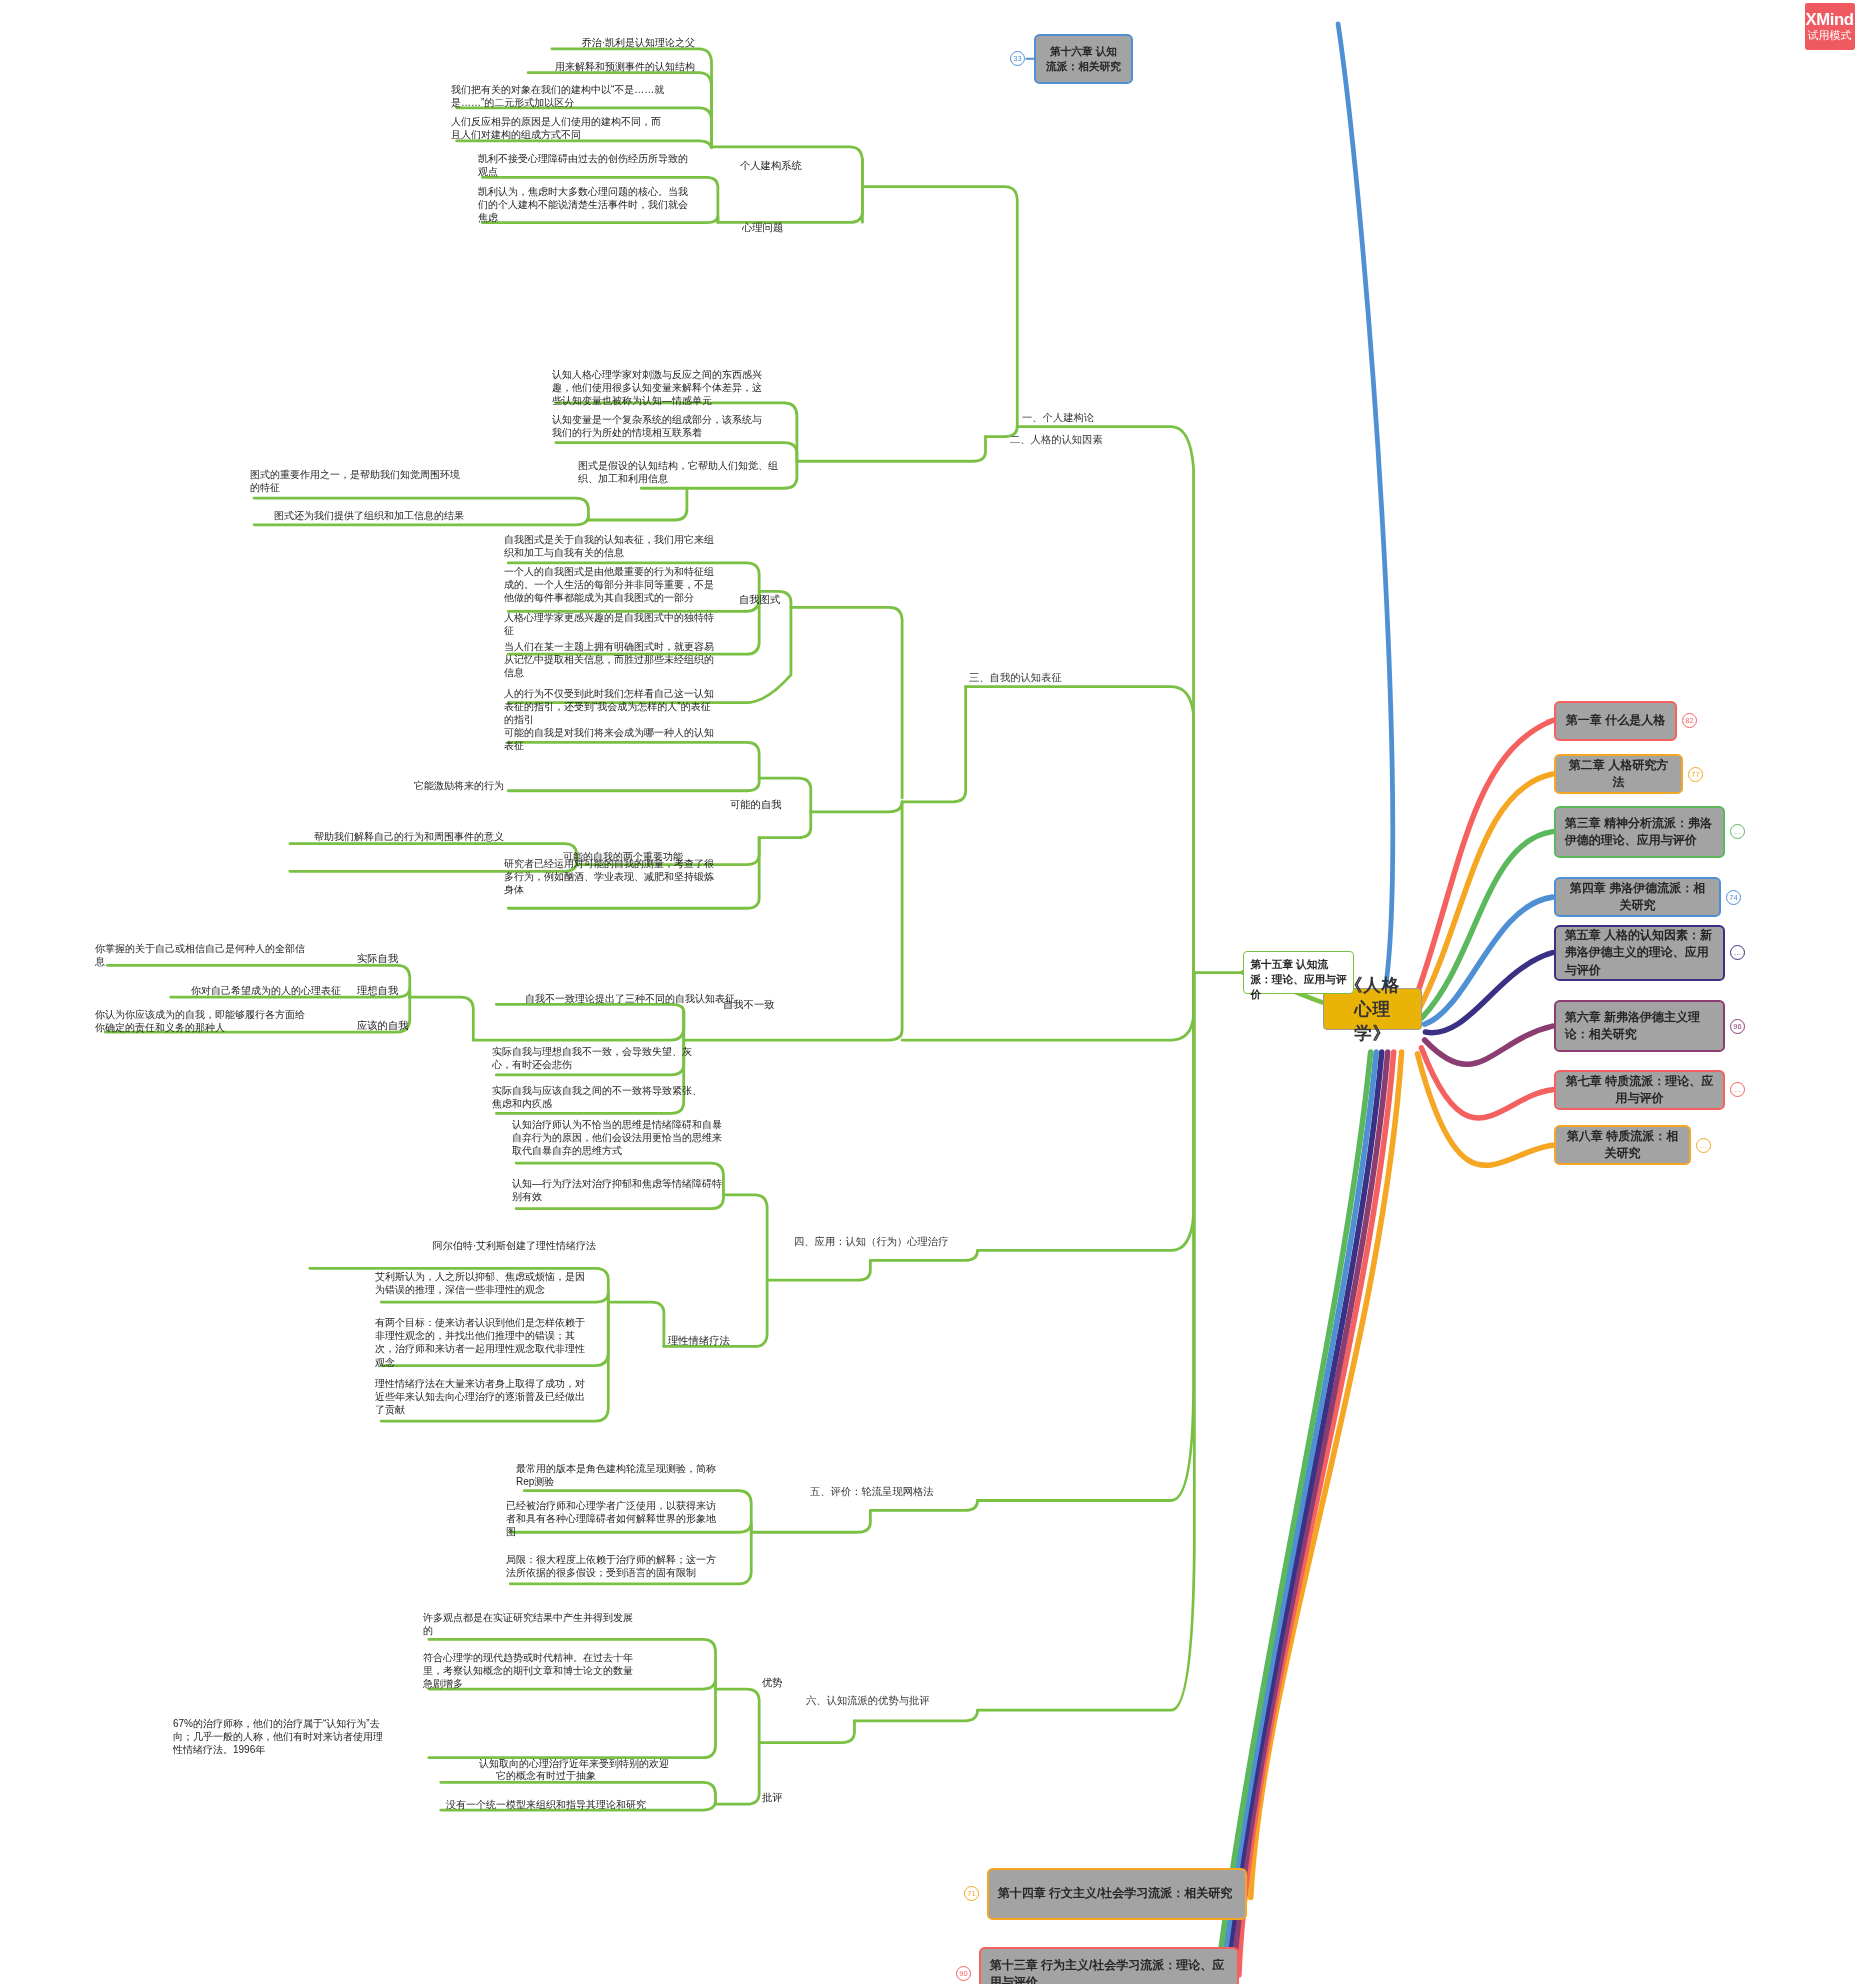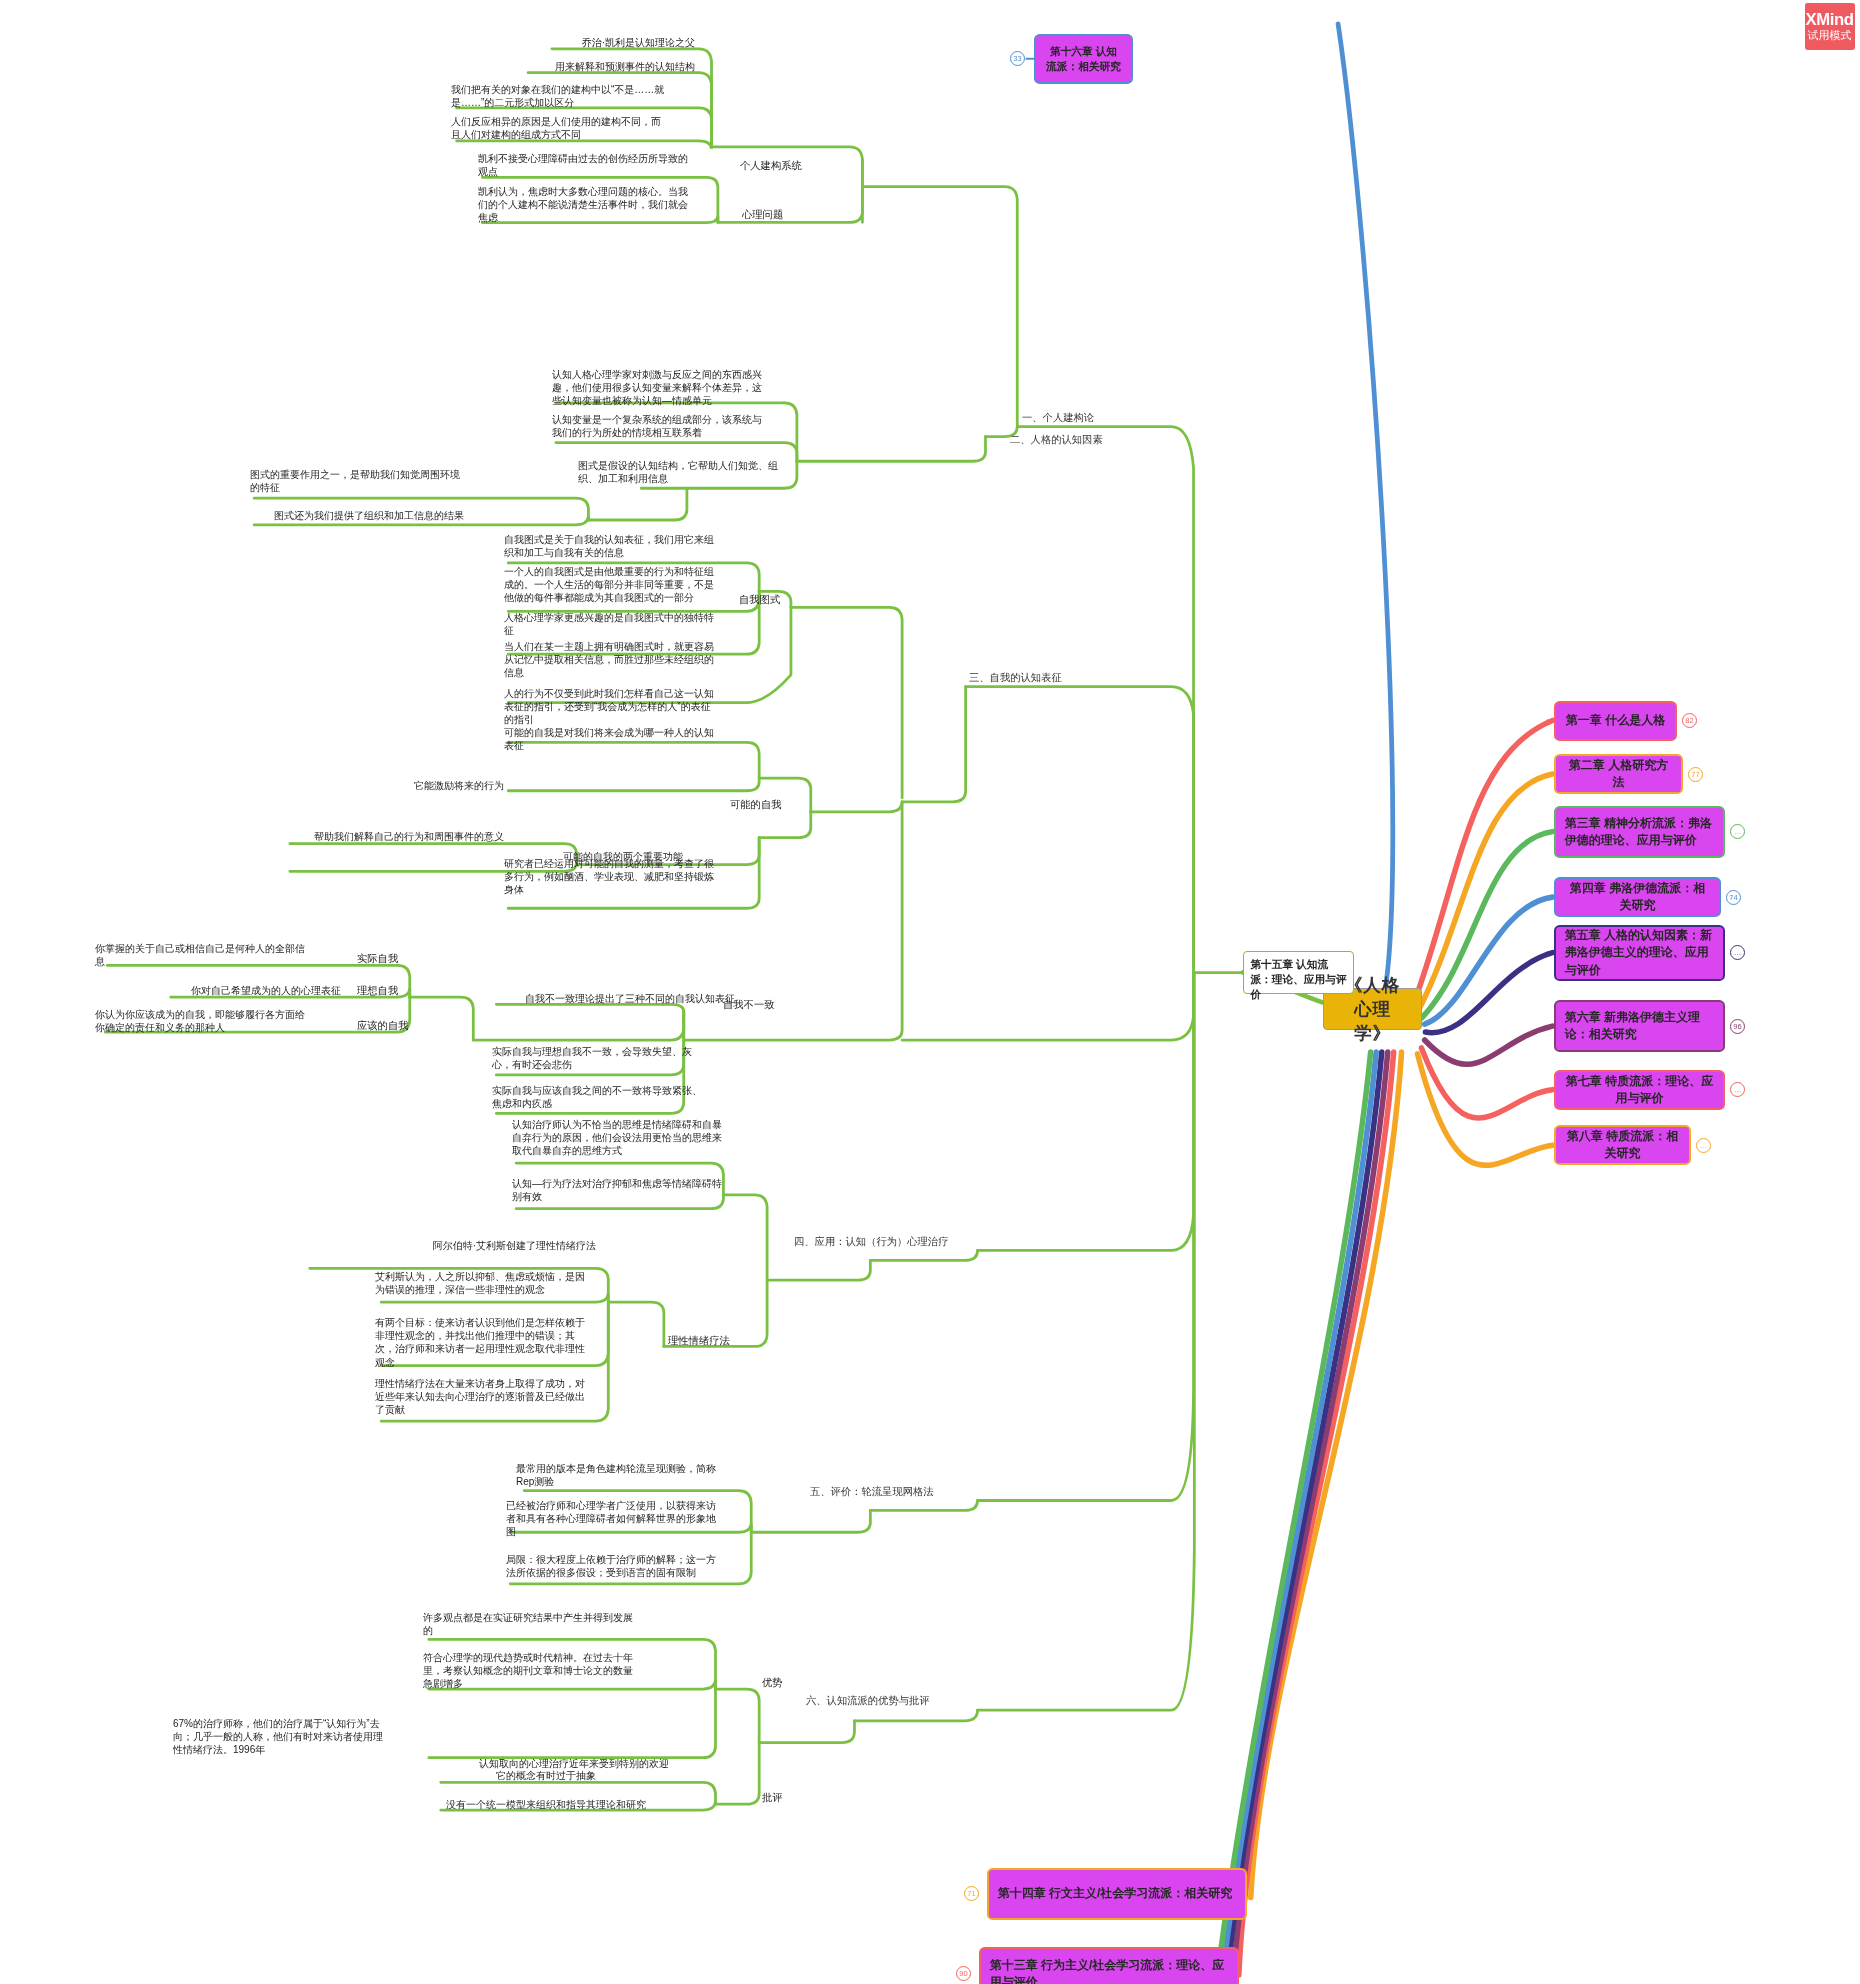--- a/index.html
+++ b/index.html
@@ -68,7 +68,7 @@
   .chapter{
     border:2px solid #888;
     border-radius:5.6px;
-    background:#d946ef;
+    background:#a3a3a3;
     font-size:12px;
     font-weight:bold;
     color:#262626;

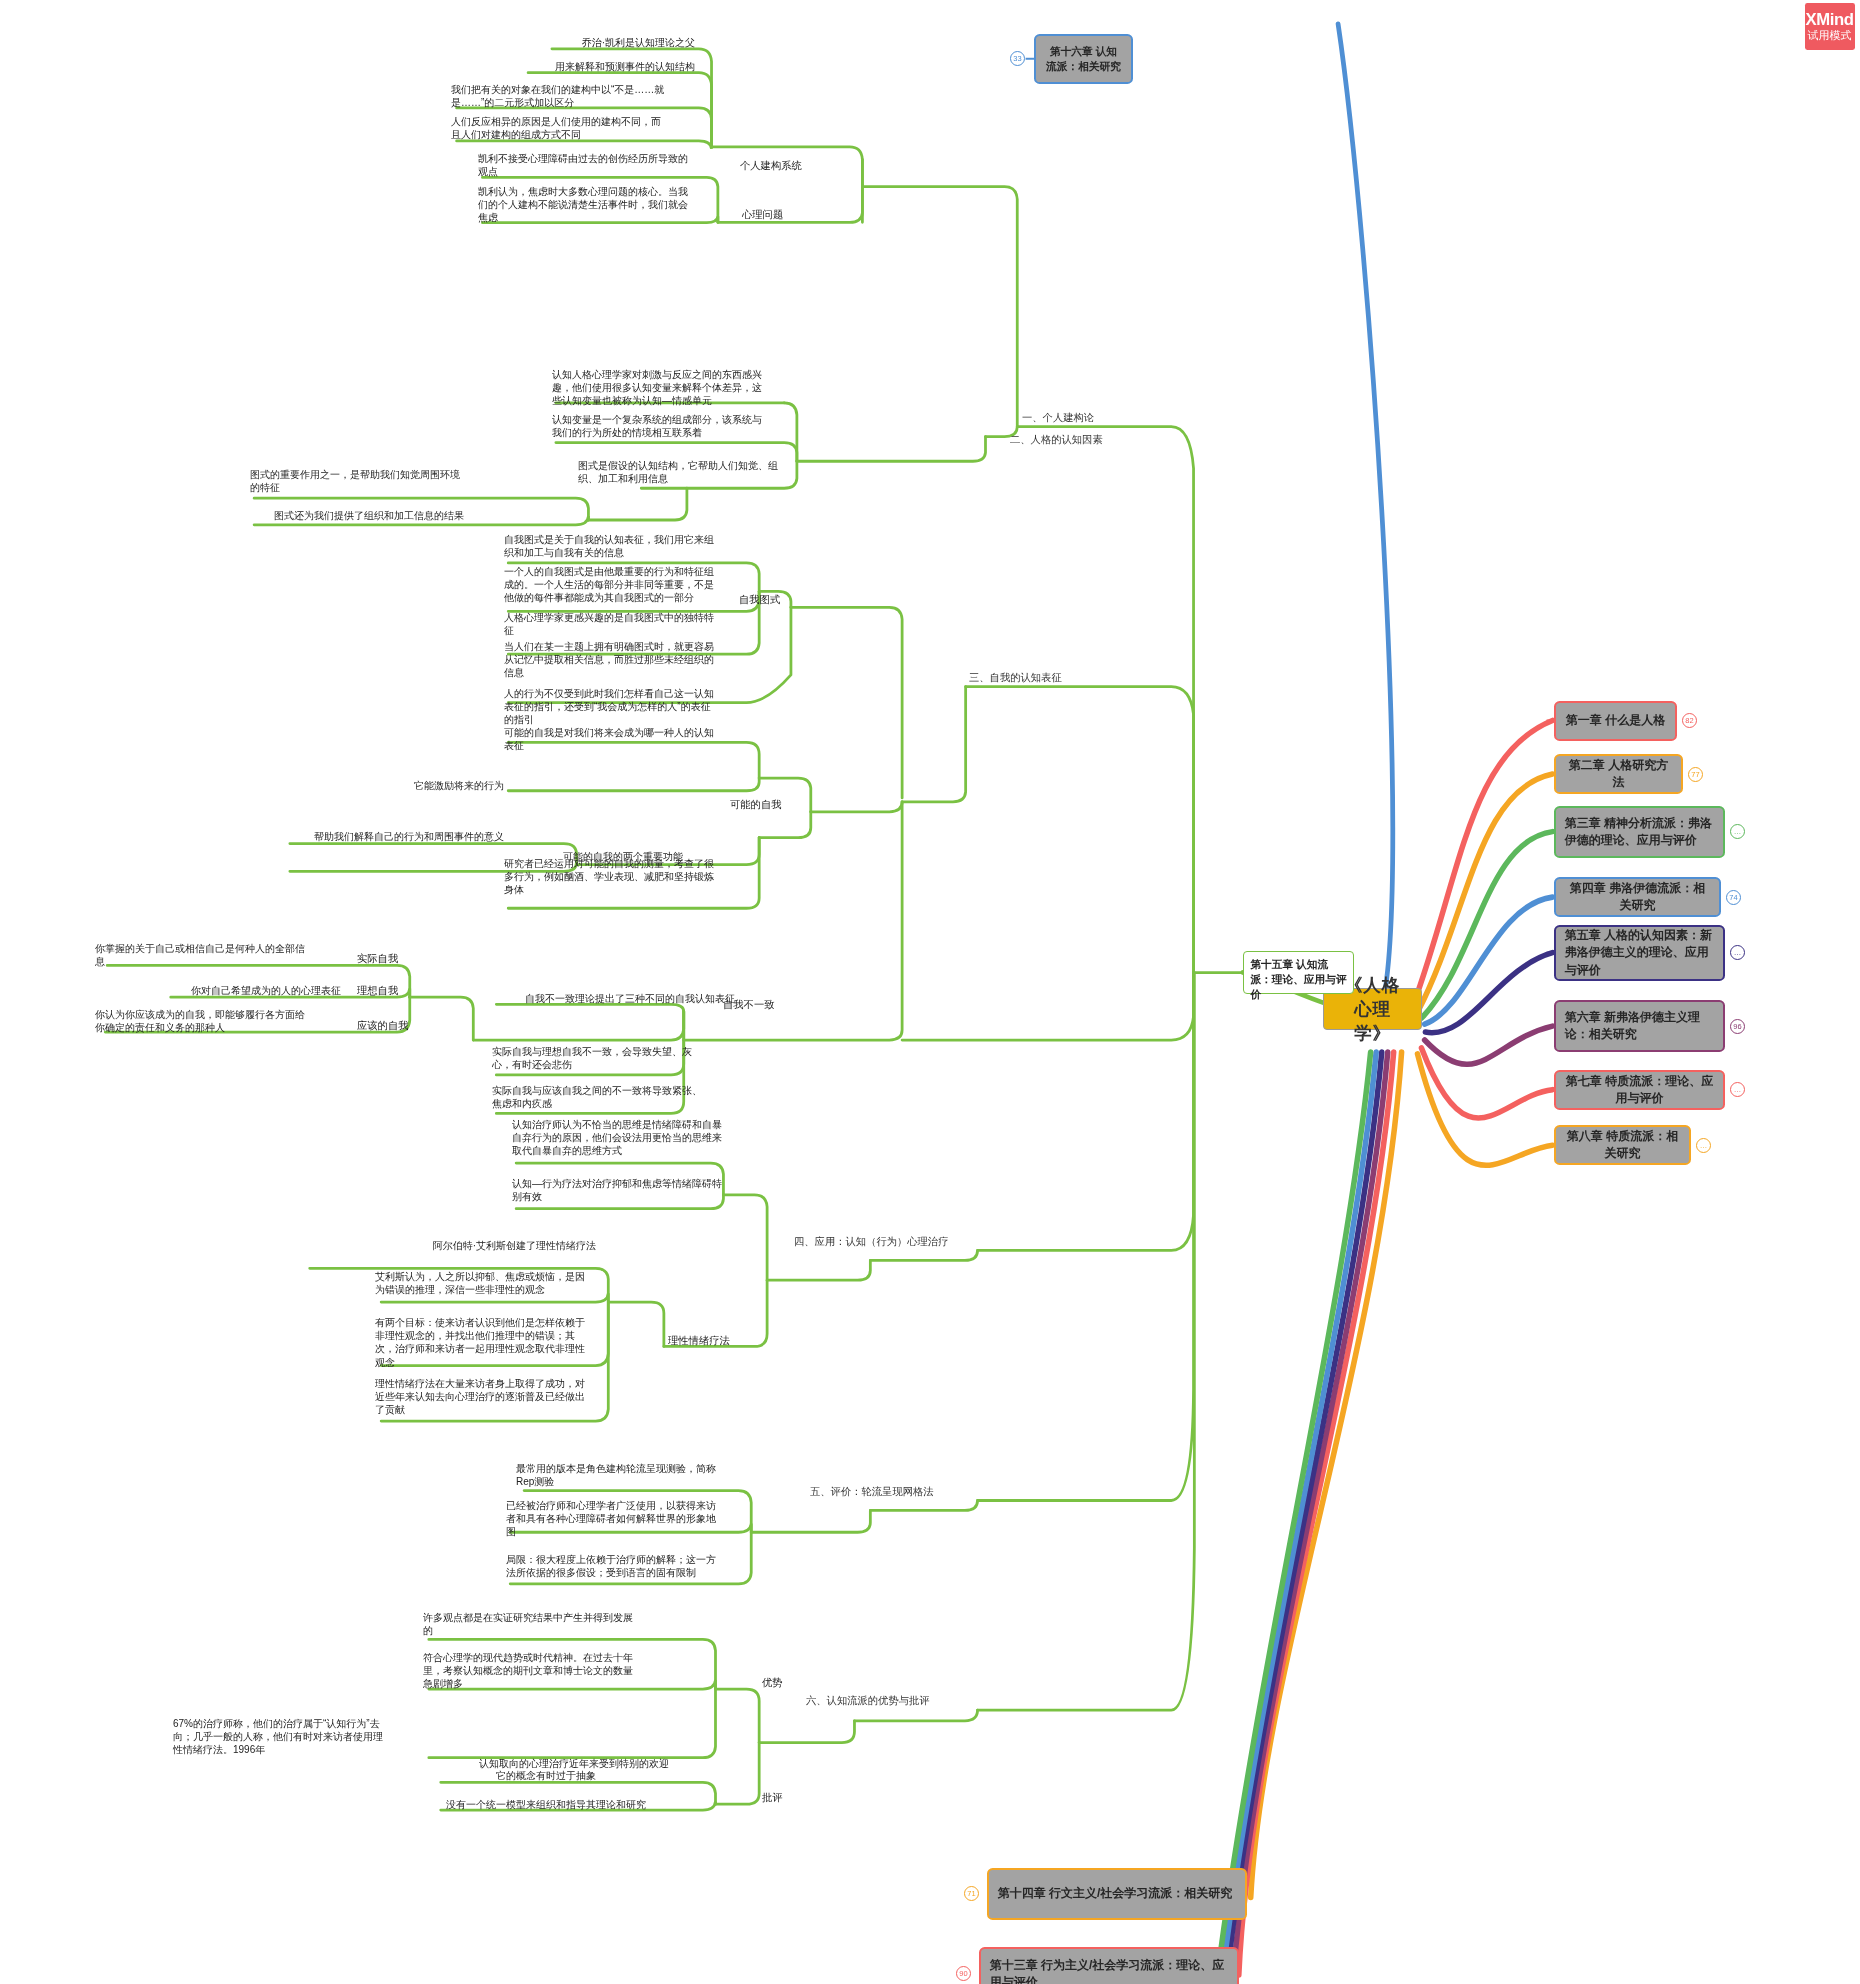--- a/index.html
+++ b/index.html
@@ -286,7 +286,7 @@
   <div class="node branch-label" style="left:806px;top:1694px;">六、认知流派的优势与批评</div>
 
   <div class="node sub-label" style="left:740px;top:159px;">个人建构系统</div>
-  <div class="node sub-label" style="left:742px;top:208px;">心理问题</div>
+  <div class="node sub-label" style="left:742px;top:221px;">心理问题</div>
   <div class="node sub-label" style="left:739px;top:593px;">自我图式</div>
   <div class="node sub-label" style="left:730px;top:798px;">可能的自我</div>
   <div class="node sub-label" style="left:563px;top:850px;font-size:10px;">可能的自我的两个重要功能</div>

